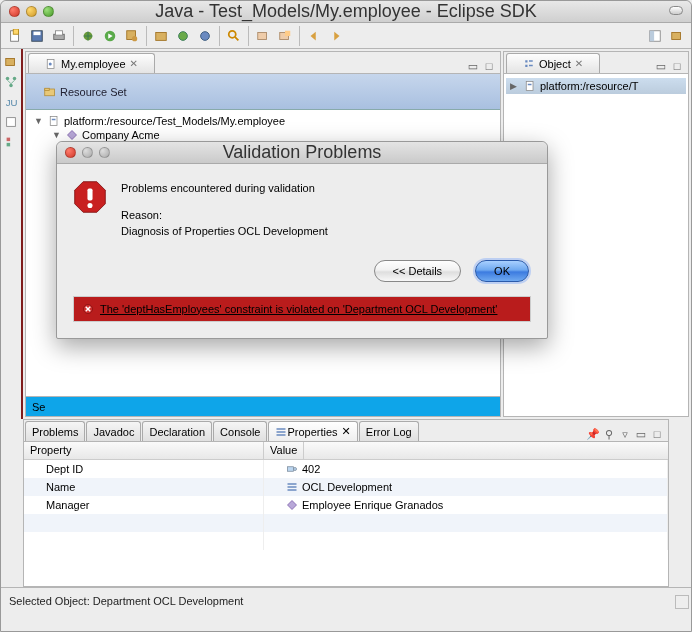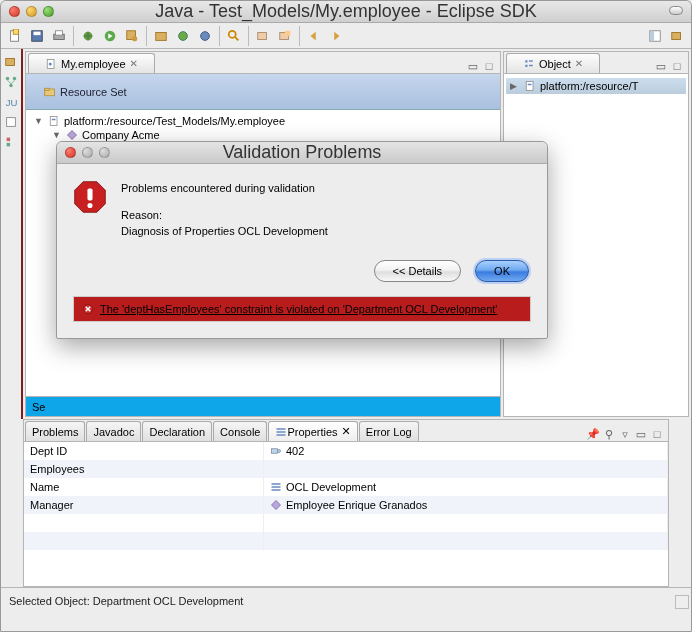--- a/index.html
+++ b/index.html
@@ -328,6 +328,10 @@
         <div class="mini-btn">□</div>
       </div>
     </div>
+    <div class="prop-header">
+      <div class="prop-col-name"><span>Property</span></div>
+      <div><span>Value</span></div>
+    </div>
     <div>
       <div class="prop-row">
         <div class="prop-cell name">Dept ID</div>

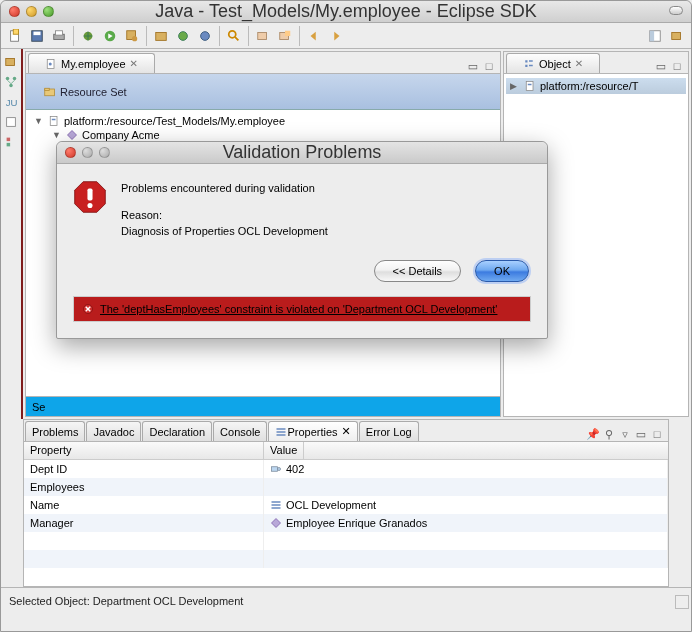--- a/index.html
+++ b/index.html
@@ -60,7 +60,7 @@
   .prop-row { display: flex; height: 18px; }
   .prop-row:nth-child(even) { background: #f0f4fa; }
   .prop-row:nth-child(odd) { background: #fff; }
-  .prop-cell { padding: 2px 6px; border-right: 1px solid #eee; display: flex; align-items: center; gap: 4px; }
+  .prop-cell { padding: 2px 22px; border-right: 1px solid #eee; display: flex; align-items: center; gap: 4px; }
   .prop-cell.name { width: 240px; }
   .prop-cell.value { flex: 1; }
   .val-icon { width: 12px; height: 12px; flex-shrink: 0; }

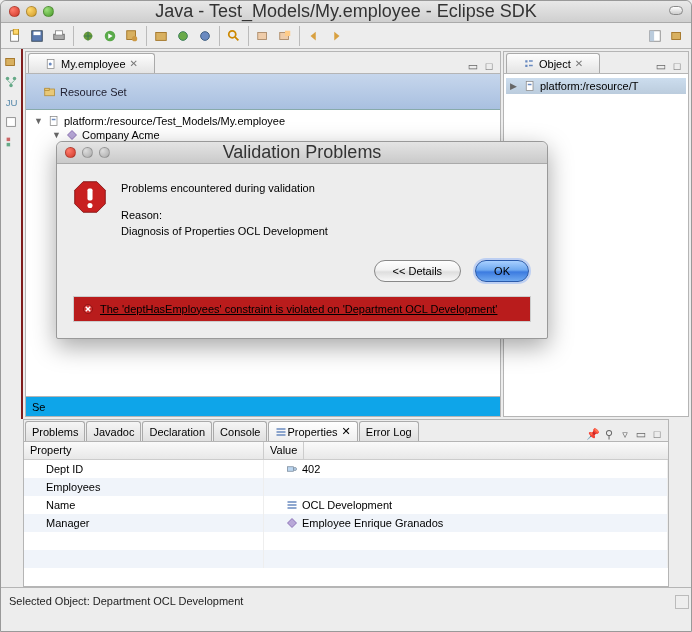--- a/index.html
+++ b/index.html
@@ -344,12 +344,6 @@
         </div>
       </div>
       <div class="prop-row">
-        <div class="prop-cell name">Employees</div>
-        <div class="prop-cell value">
-            <span></span>
-          </div>
-      </div>
-      <div class="prop-row">
         <div class="prop-cell name">Name</div>
         <div class="prop-cell value">
           <svg class="val-icon" viewBox="0 0 16 16">

